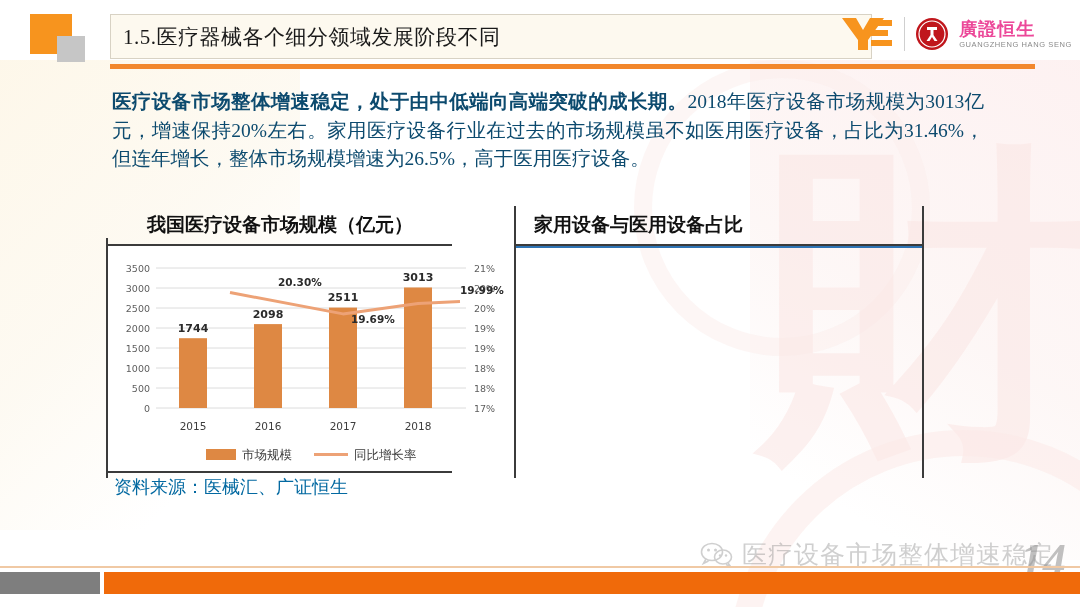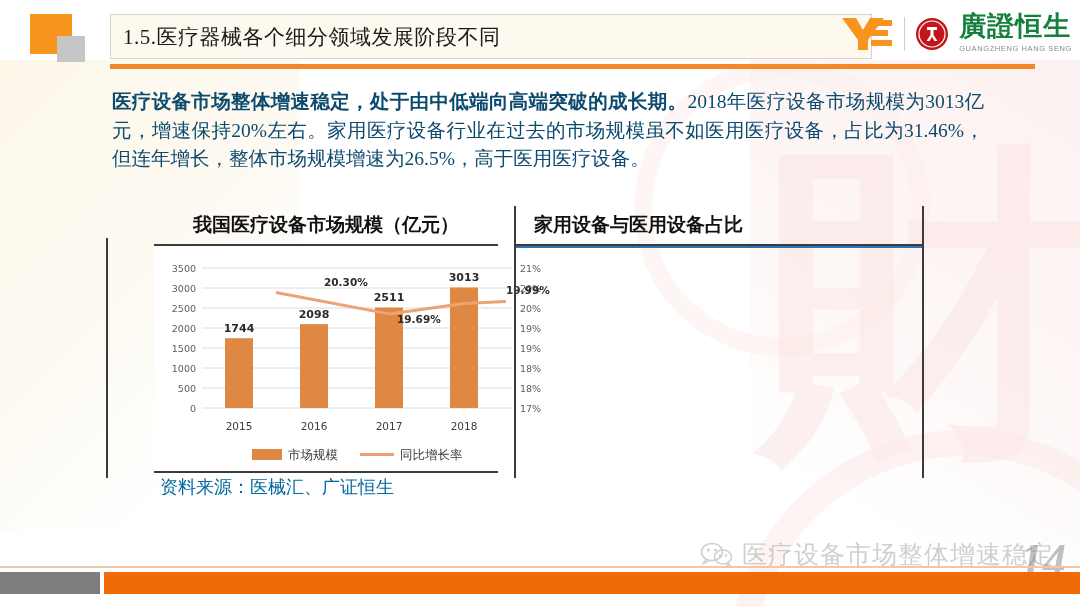--- a/index.html
+++ b/index.html
@@ -65,8 +65,8 @@
     display:flex;flex-direction:column;justify-content:center;line-height:1;
   }
   .logo-cn-main{
-    font-size:27px;color:#15803d;font-weight:700;letter-spacing:1px;
-    font-family:Liberation Mono, monospace;white-space:nowrap;
+    font-size:18px;color:#ec4899;font-weight:700;letter-spacing:1px;
+    font-family:Liberation Serif, serif;white-space:nowrap;
   }
   .logo-cn-sub{
     font-size:7.5px;color:#8a8a8a;letter-spacing:.6px;margin-top:3px;

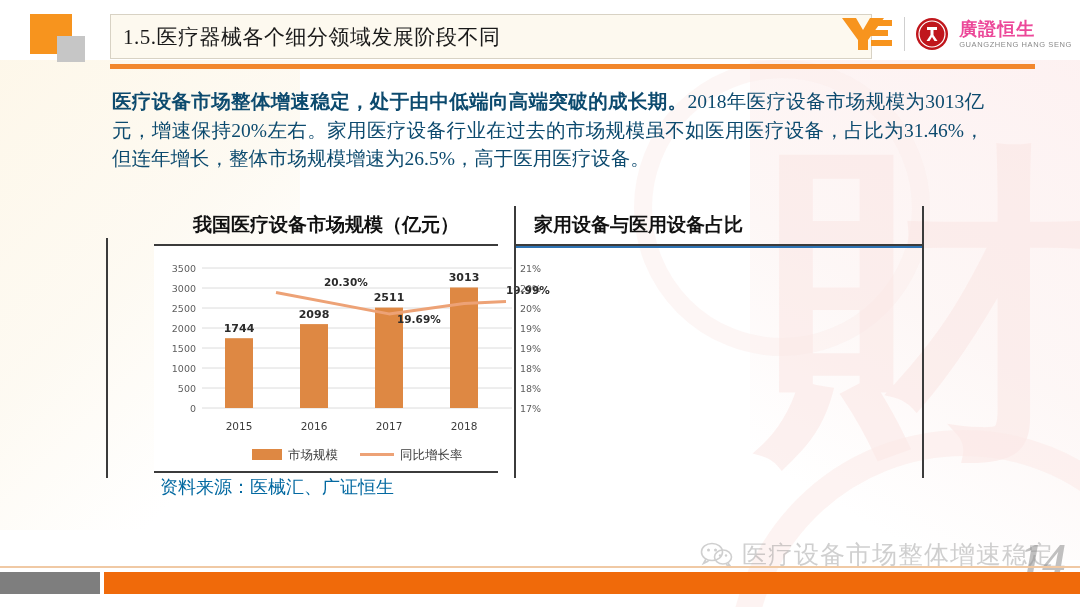--- a/index.html
+++ b/index.html
@@ -84,7 +84,7 @@
 
   
   .panel{position:absolute;top:206px;}
-  .panel-left{left:108px;width:344px;margin-left:46px;}
+  .panel-left{left:108px;width:344px;}
   .panel-right{left:516px;width:407px;}
   .panel-title{
     height:38px;display:flex;align-items:center;justify-content:center;

